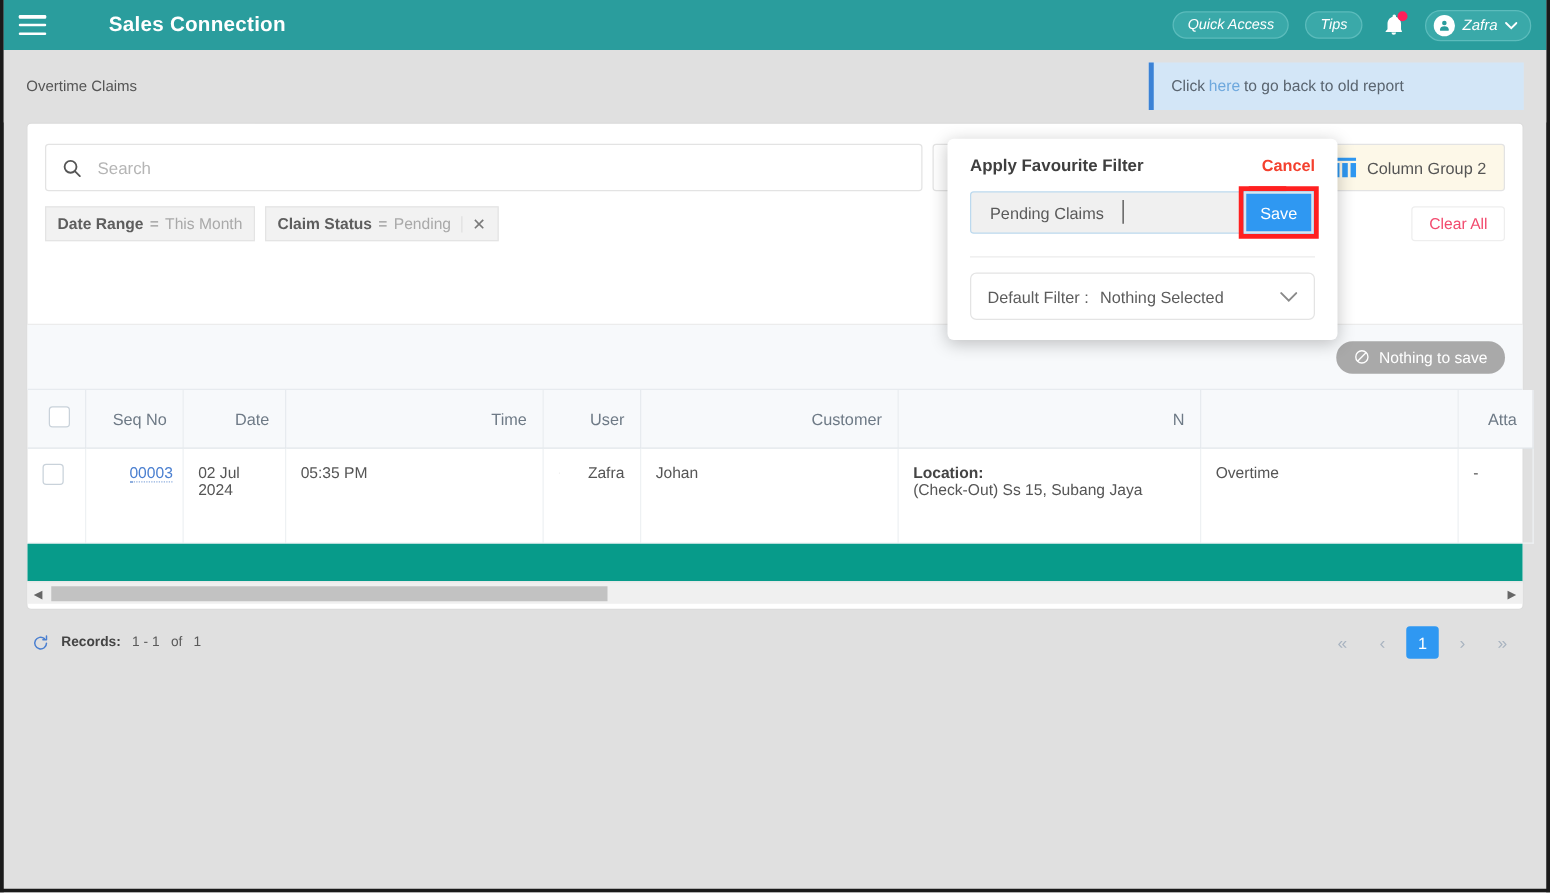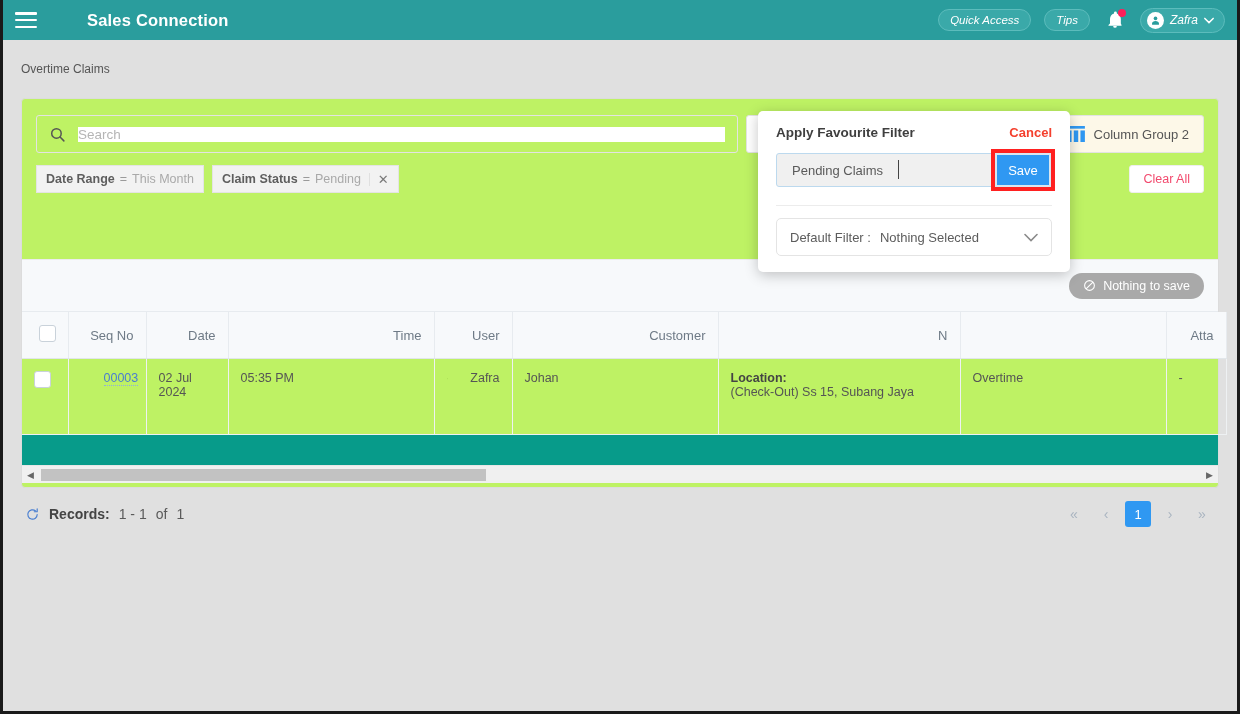--- a/index.html
+++ b/index.html
@@ -372,6 +372,11 @@
 
   <div class="pagehead">
     <h1>Overtime Claims</h1>
+    <div class="notice">
+      <span>Click</span>
+      <a>here</a>
+      <span>to go back to old report</span>
+    </div>
   </div>
 
   <div class="card">

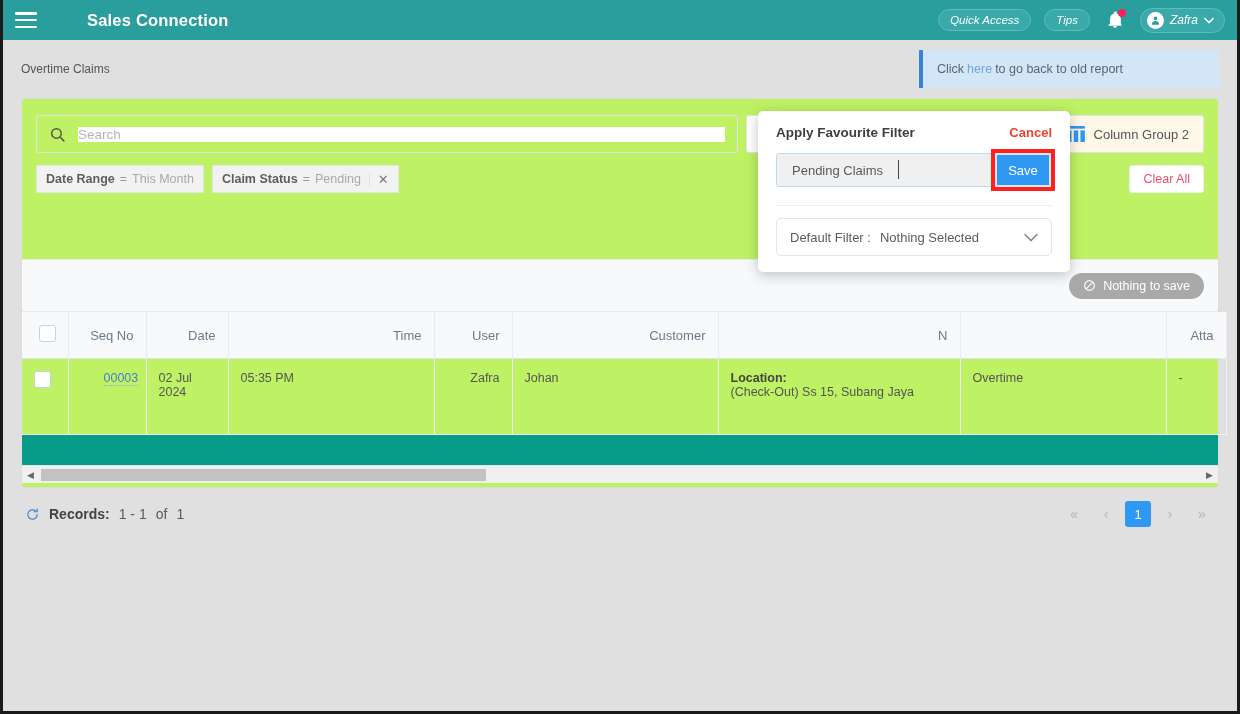--- a/index.html
+++ b/index.html
@@ -86,7 +86,7 @@
   
   .card {
     margin: 0 18px;
-    background: #bef264;
+    background: #ffffff;
     border: 1px solid #dcdcdc;
     border-radius: 4px;
     height: 390px;

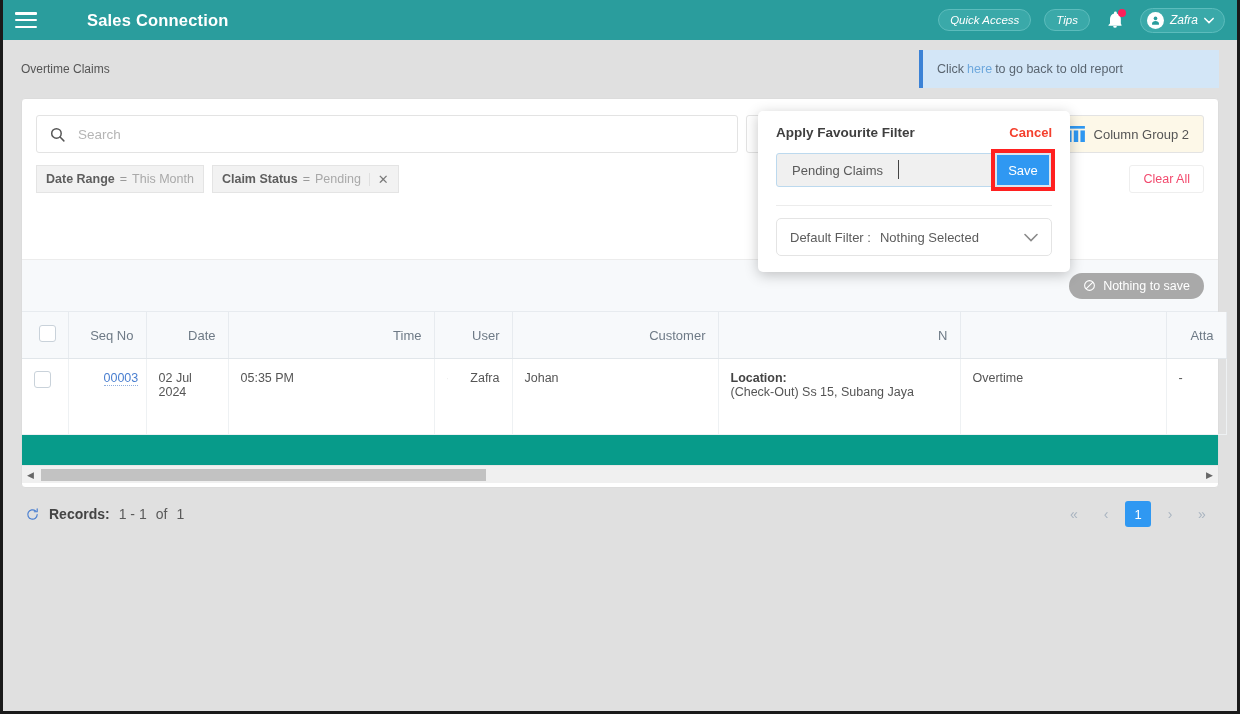--- a/index.html
+++ b/index.html
@@ -245,7 +245,7 @@
     height: 52px;
   }
   .records {
-    font-size: 14px; color: #5a5a5a;
+    font-size: 11px; color: #5a5a5a;
     display: flex; align-items: center; gap: 9px;
   }
   .records b { color: #444; }

